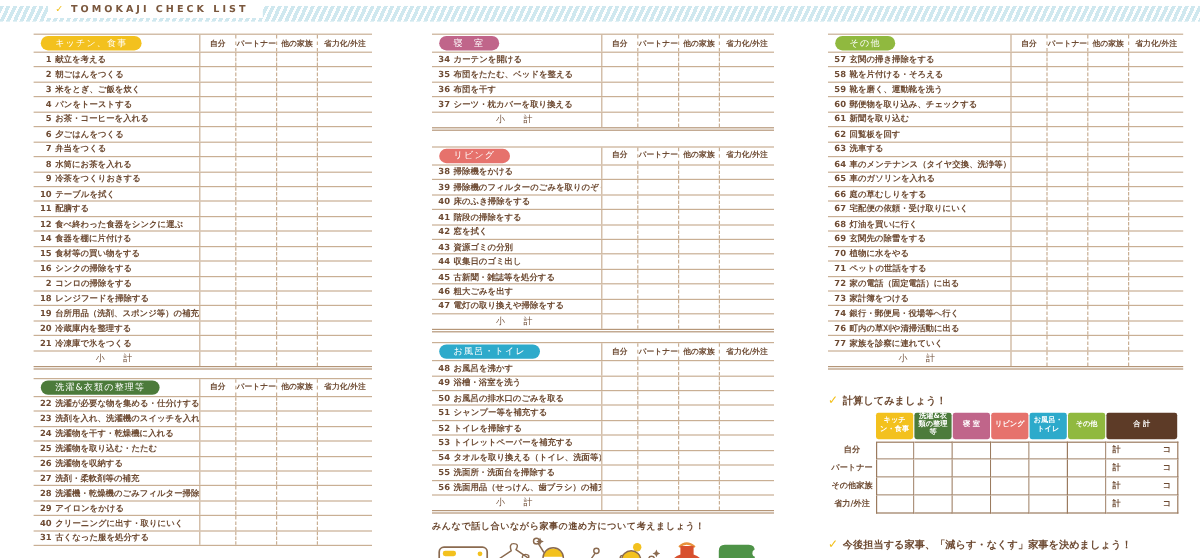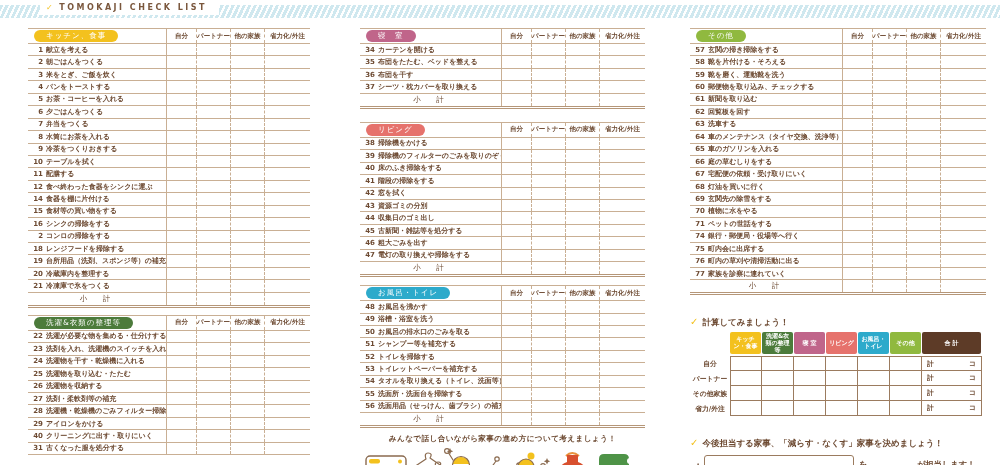--- a/index.html
+++ b/index.html
@@ -920,6 +920,16 @@
       </div>
       <div class="t-row">
         <div class="t-label">
+          <span class="num">72</span>
+          <span class="txt">家の電話（固定電話）に出る</span>
+        </div>
+        <div class="t-cell"></div>
+        <div class="t-cell"></div>
+        <div class="t-cell"></div>
+        <div class="t-cell"></div>
+      </div>
+      <div class="t-row">
+        <div class="t-label">
           <span class="num">74</span>
           <span class="txt">銀行・郵便局・役場等へ行く</span>
         </div>

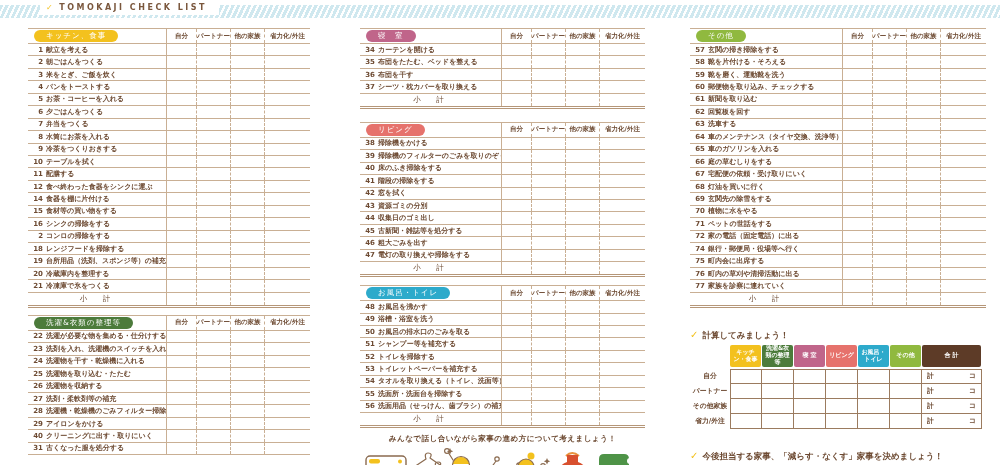--- a/index.html
+++ b/index.html
@@ -930,6 +930,16 @@
       </div>
       <div class="t-row">
         <div class="t-label">
+          <span class="num">73</span>
+          <span class="txt">家計簿をつける</span>
+        </div>
+        <div class="t-cell"></div>
+        <div class="t-cell"></div>
+        <div class="t-cell"></div>
+        <div class="t-cell"></div>
+      </div>
+      <div class="t-row">
+        <div class="t-label">
           <span class="num">74</span>
           <span class="txt">銀行・郵便局・役場等へ行く</span>
         </div>

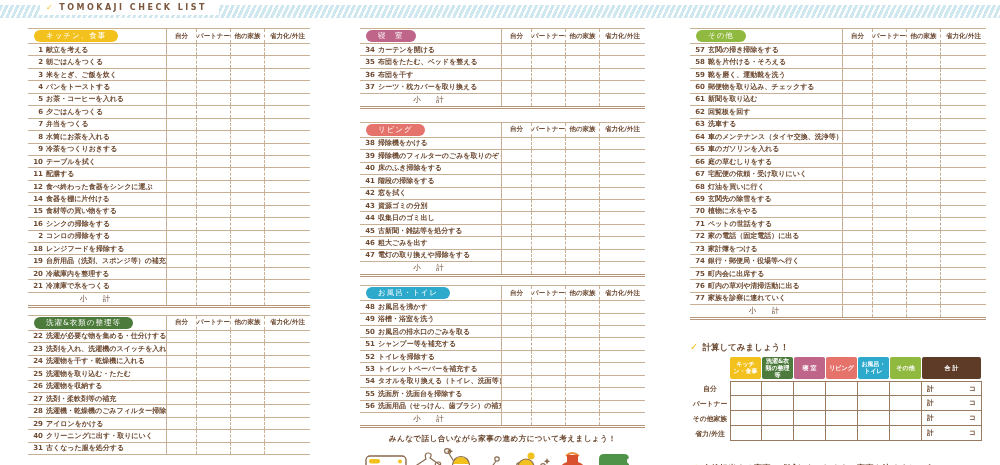--- a/index.html
+++ b/index.html
@@ -950,16 +950,6 @@
       </div>
       <div class="t-row">
         <div class="t-label">
-          <span class="num">75</span>
-          <span class="txt">町内会に出席する</span>
-        </div>
-        <div class="t-cell"></div>
-        <div class="t-cell"></div>
-        <div class="t-cell"></div>
-        <div class="t-cell"></div>
-      </div>
-      <div class="t-row">
-        <div class="t-label">
           <span class="num">76</span>
           <span class="txt">町内の草刈や清掃活動に出る</span>
         </div>

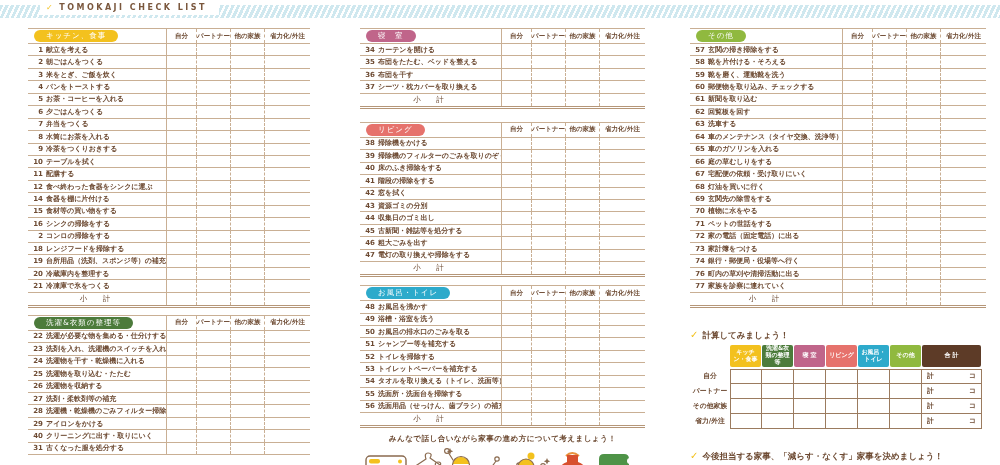--- a/index.html
+++ b/index.html
@@ -35,7 +35,7 @@
   .mt7{margin-top:7px;} .mt13{margin-top:13px;} .mt8{margin-top:8px;}
 
   .talk{margin-top:6px;}
-  .talk-text{font-size:7.6px;font-weight:bold;color:#6d4a32;text-align:center;letter-spacing:0.4px;}
+  .talk-text{font-size:7.6px;font-weight:bold;color:#6d4a32;text-align:left;letter-spacing:0.4px;}
   .talk svg{display:block;margin:2px auto 0;}
 
   .calc-title,.plan-title{font-size:8.5px;font-weight:bold;color:#6d4a32;margin-top:21px;white-space:nowrap;}

